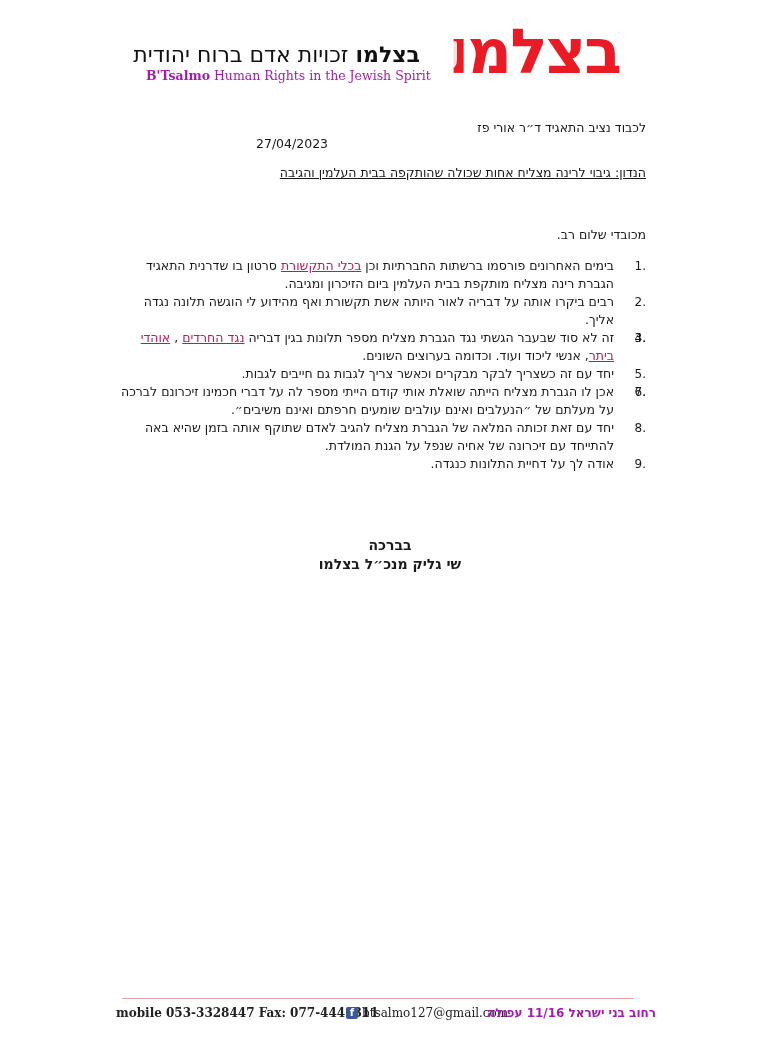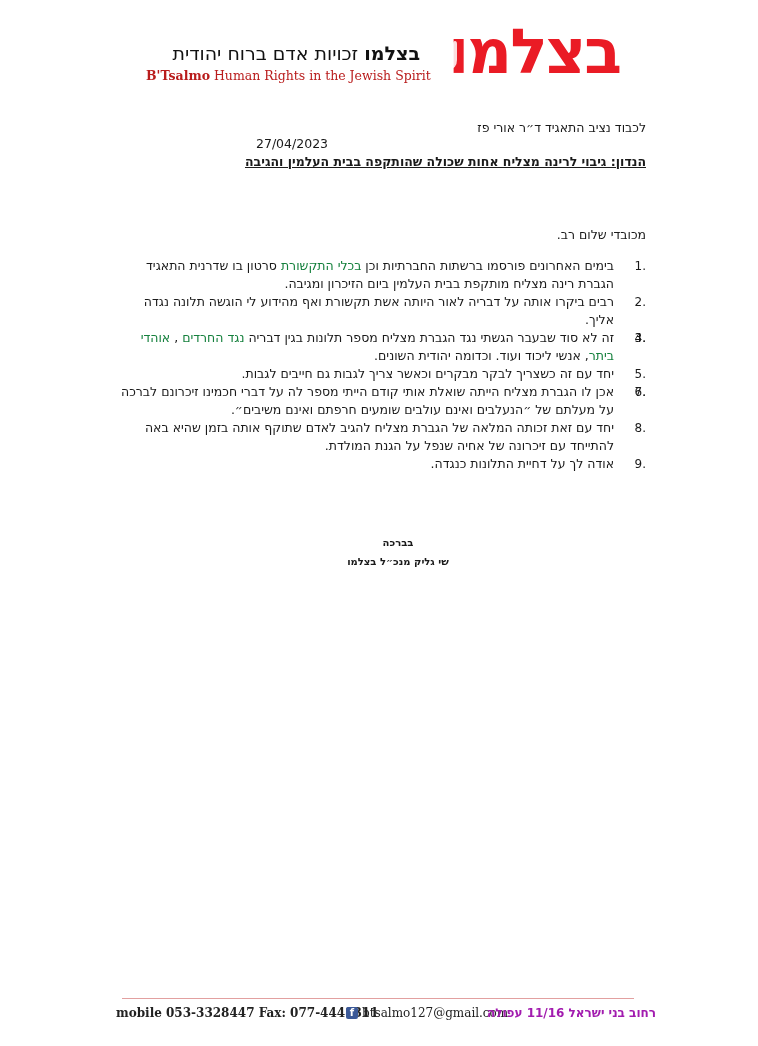--- a/index.html
+++ b/index.html
@@ -10,7 +10,7 @@
   .logo-wrap { position:absolute; left:140px; top:18px; width:480px; height:70px; }
   .logo-big { position:absolute; right:0; top:0; font-family:"DejaVu Sans", sans-serif; font-weight:bold; font-size:62px; line-height:68px; color:#ea1b25; direction:rtl; letter-spacing:-2px; }
   .logo-hand { position:absolute; left:297px; top:20px; width:24px; height:34px; }
-  .logo-sub { position:absolute; left:0; top:24px; width:280px; text-align:right; direction:rtl; font-size:19px; font-weight:normal; color:#111; white-space:nowrap; }
+  .logo-sub { position:absolute; left:0; top:24px; width:280px; text-align:right; direction:rtl; font-size:22px; font-weight:normal; color:#111; white-space:nowrap; }
   .logo-sub b { font-weight:bold; }
   .logo-en { position:absolute; left:6px; top:50px; width:280px; font-family:"DejaVu Serif", serif; font-size:12.5px; color:#b91c1c; white-space:nowrap; direction:ltr; text-align:left; }
   .logo-en b { font-weight:bold; }

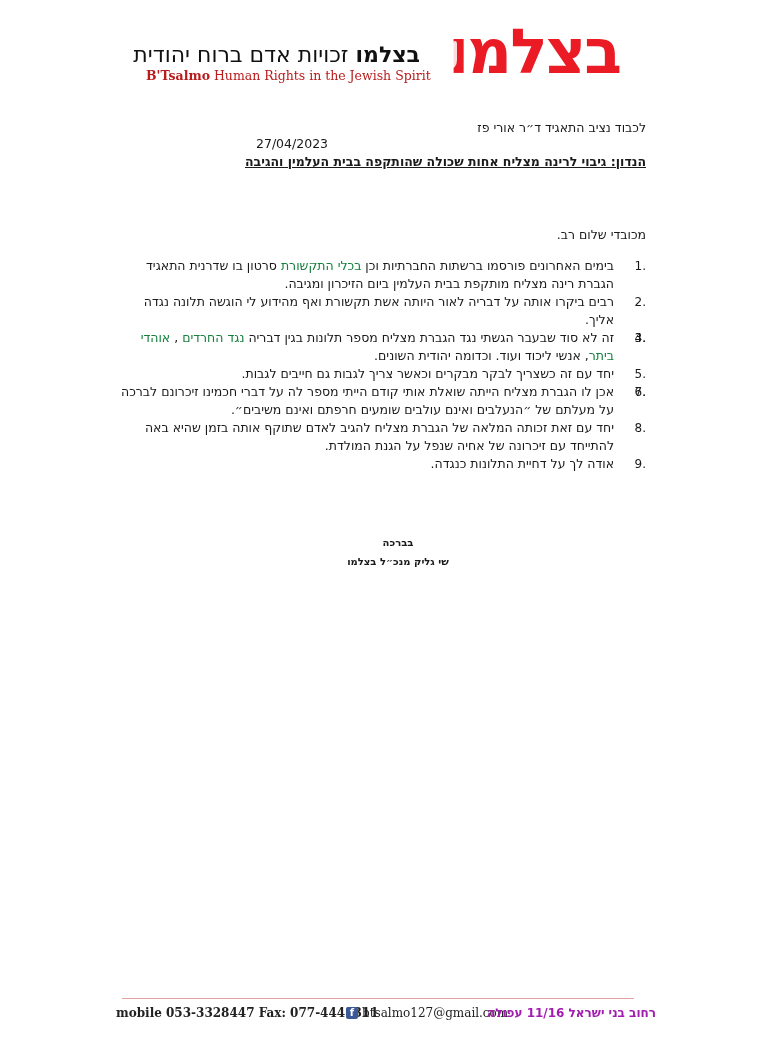--- a/index.html
+++ b/index.html
@@ -12,7 +12,7 @@
   .logo-hand { position:absolute; left:297px; top:20px; width:24px; height:34px; }
   .logo-sub { position:absolute; left:0; top:24px; width:280px; text-align:right; direction:rtl; font-size:22px; font-weight:normal; color:#111; white-space:nowrap; }
   .logo-sub b { font-weight:bold; }
-  .logo-en { position:absolute; left:6px; top:50px; width:280px; font-family:"DejaVu Serif", serif; font-size:12.5px; color:#b91c1c; white-space:nowrap; direction:ltr; text-align:left; }
+  .logo-en { position:absolute; left:6px; top:50px; width:280px; font-family:"DejaVu Serif", serif; font-size:12.5px; color:#a21caf; white-space:nowrap; direction:ltr; text-align:left; }
   .logo-en b { font-weight:bold; }
 
   

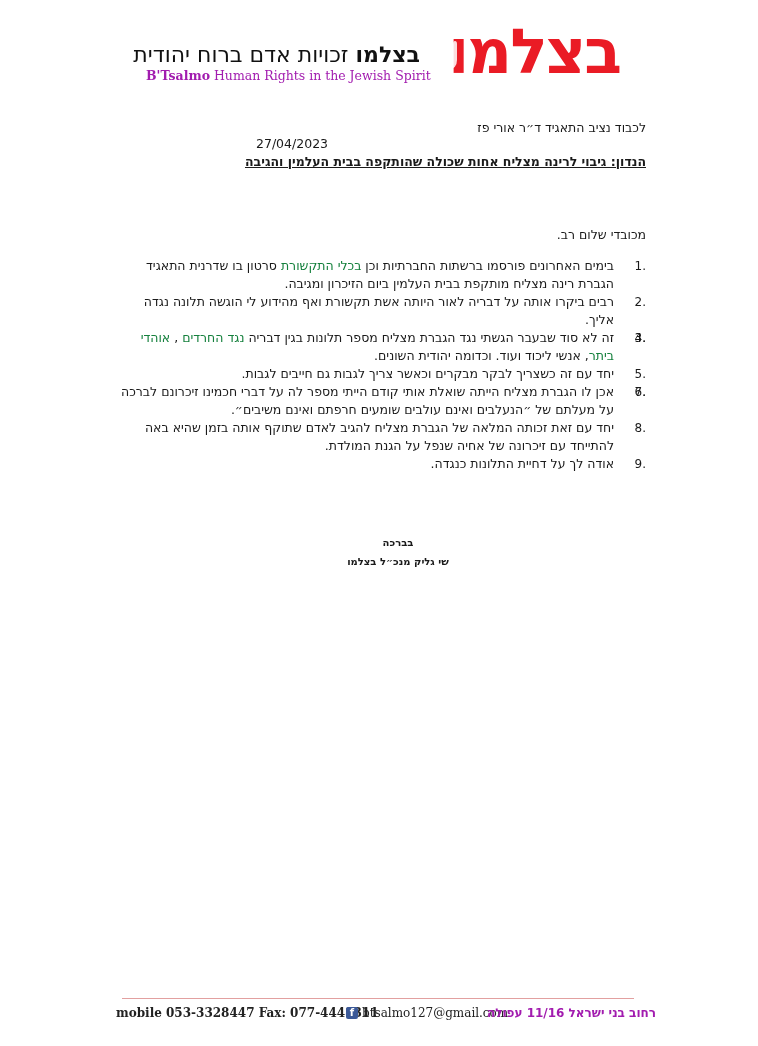--- a/index.html
+++ b/index.html
@@ -19,7 +19,7 @@
   .rtl { direction:rtl; text-align:right; }
   .to-line { position:absolute; right:112px; top:120px; font-size:12.5px; }
   .date { position:absolute; left:256px; top:136px; font-size:12.5px; direction:ltr; }
-  .subject { position:absolute; right:112px; top:154px; font-size:12.5px; font-weight:bold; text-decoration:underline; white-space:nowrap;text-align:right; }
+  .subject { position:absolute; right:112px; top:165px; font-size:12.5px; font-weight:normal; text-decoration:underline; white-space:nowrap;text-align:right; }
   .greeting { position:absolute; right:112px; top:227px; font-size:12.5px; }
 
   .list { position:absolute; right:112px; top:257px; width:528px; font-size:12.5px; line-height:18px; }

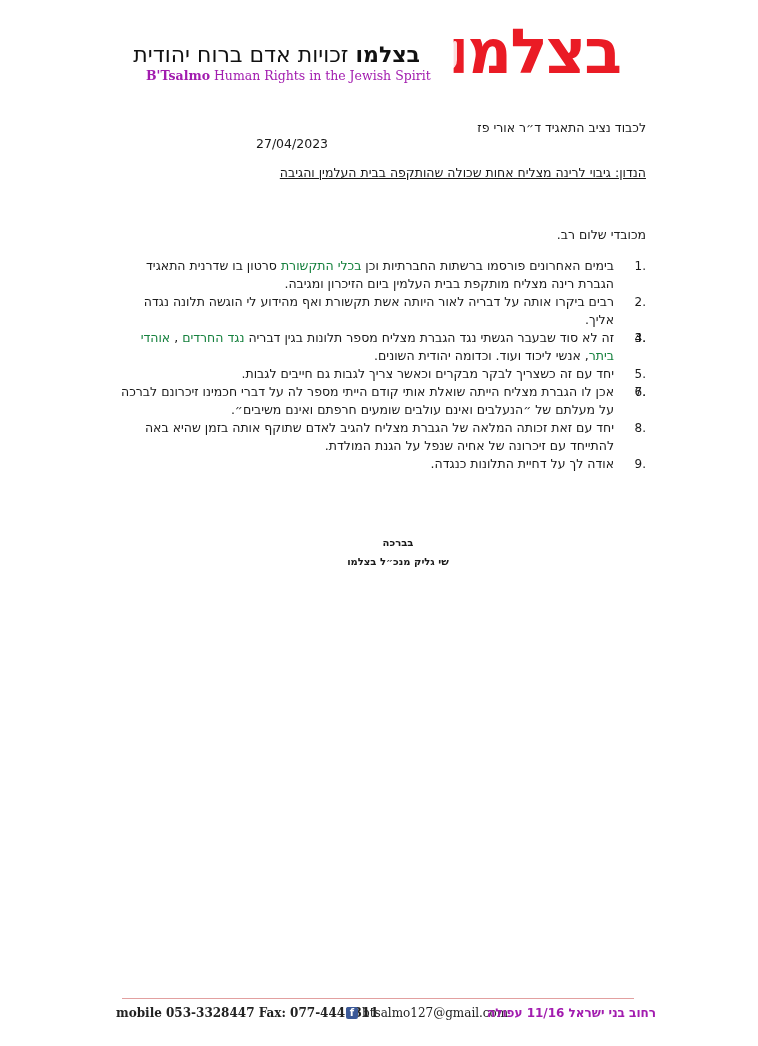--- a/index.html
+++ b/index.html
@@ -25,7 +25,7 @@
   .list { position:absolute; right:112px; top:257px; width:528px; font-size:12.5px; line-height:18px; }
   .item { position:relative; padding-right:32px; direction:rtl; text-align:right; }
   .num { position:absolute; right:0; top:0; width:20px; direction:ltr; text-align:right; font-size:12px; }
-  .link { color:#15803d; }
+  .link { color:#be185d; text-decoration:underline; }
 
   .sign { position:absolute; left:278px; width:240px; text-align:center; font-size:10px; font-weight:bold; direction:rtl; }
   .sign1 { top:537px; }

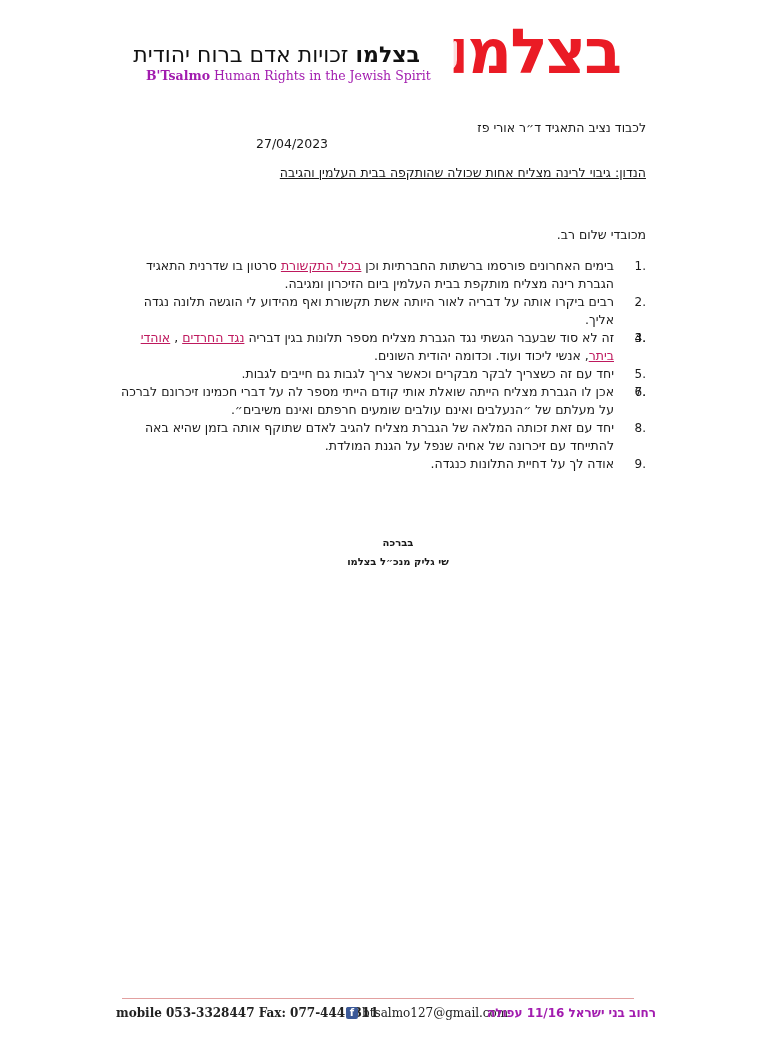--- a/index.html
+++ b/index.html
@@ -78,7 +78,7 @@
     </div>
     <div class="item">
       <span class="num">4.</span>
-      <span>זה לא סוד שבעבר הגשתי נגד הגברת מצליח מספר תלונות בגין דבריה </span><a class="link">נגד החרדים</a><span> , </span><a class="link">אוהדי ביתר</a><span>, אנשי ליכוד ועוד. וכדומה יהודית השונים.</span>
+      <span>זה לא סוד שבעבר הגשתי נגד הגברת מצליח מספר תלונות בגין דבריה </span><a class="link">נגד החרדים</a><span> , </span><a class="link">אוהדי ביתר</a><span>, אנשי ליכוד ועוד. וכדומה בערוצים השונים.</span>
     </div>
     <div class="item">
       <span class="num">5.</span>

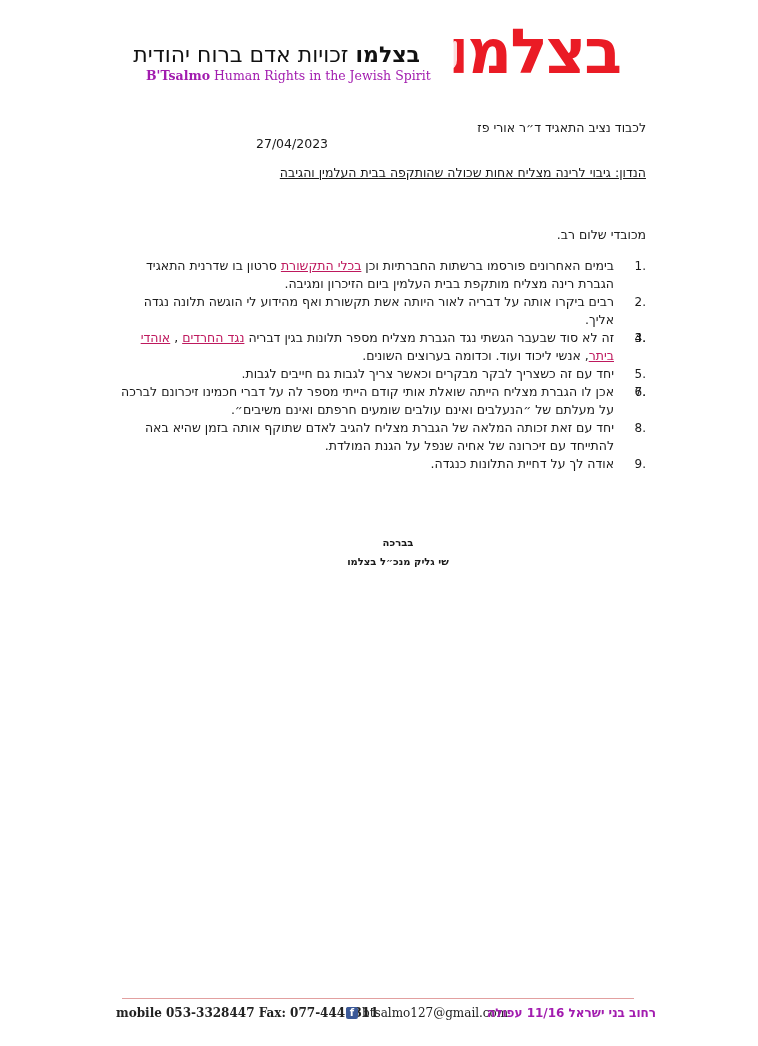--- a/index.html
+++ b/index.html
@@ -27,7 +27,7 @@
   .num { position:absolute; right:0; top:0; width:20px; direction:ltr; text-align:right; font-size:12px; }
   .link { color:#be185d; text-decoration:underline; }
 
-  .sign { position:absolute; left:278px; width:240px; text-align:center; font-size:10px; font-weight:bold; direction:rtl; }
+  .sign { position:absolute; left:270px; width:240px; text-align:center; font-size:14px; font-weight:bold; direction:rtl; }
   .sign1 { top:537px; }
   .sign2 { top:556px; }
 

